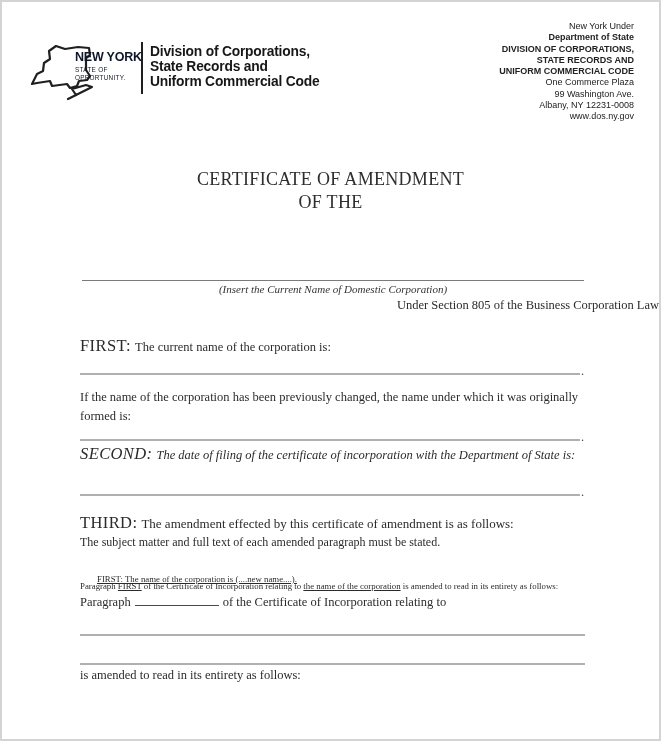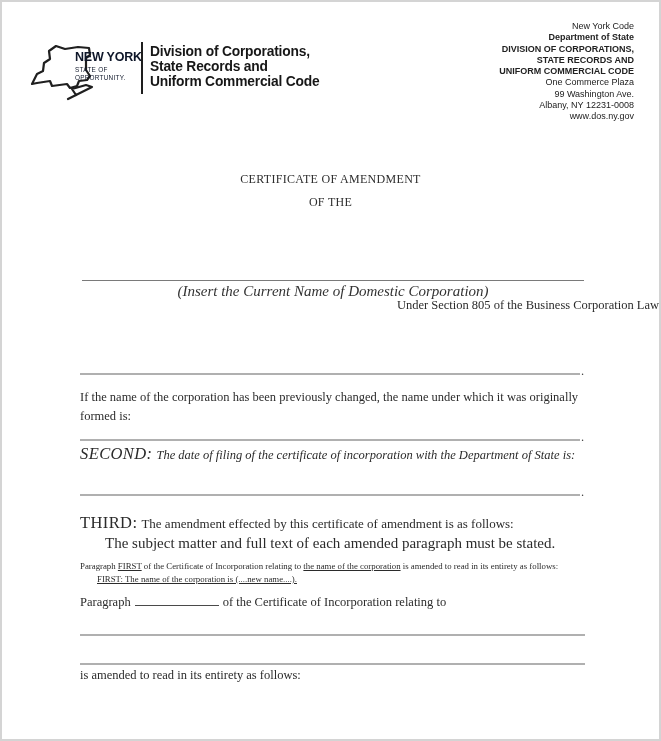--- a/index.html
+++ b/index.html
@@ -83,7 +83,7 @@
   </div>
 
   <div class="address">
-    <div>New York Code</div>
+    <div>New York Under</div>
     <div class="b">Department of State</div>
     <div class="b">DIVISION OF CORPORATIONS,</div>
     <div class="b">STATE RECORDS AND</div>

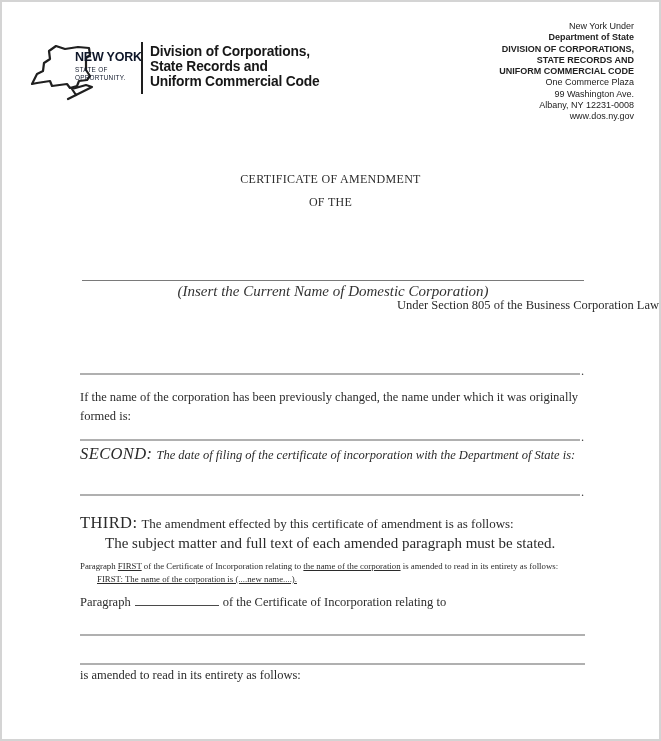--- a/index.html
+++ b/index.html
@@ -22,7 +22,7 @@
   .address .b{font-weight:bold;}
   
   .title{position:absolute;left:0;right:0;top:166px;text-align:center;
-    font-size:12px;line-height:23px;color:#2e2e2e;letter-spacing:0.3px;}
+    font-size:18px;line-height:23px;color:#2e2e2e;letter-spacing:0.3px;}
   
   .name-line{position:absolute;left:80px;top:268px;width:502px;height:10px;border-bottom:1px solid #7a7a7a;}
   .caption{position:absolute;left:80px;top:281px;width:502px;text-align:center;

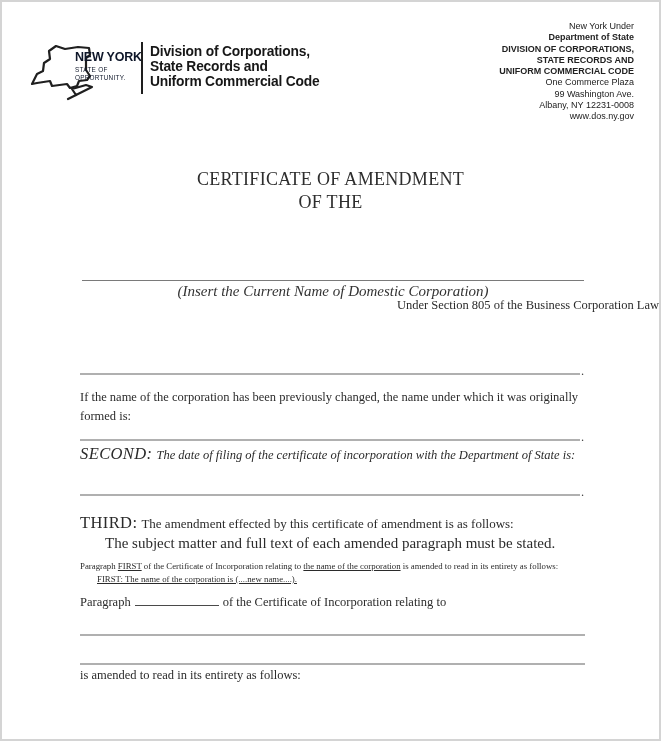--- a/index.html
+++ b/index.html
@@ -26,7 +26,7 @@
   
   .name-line{position:absolute;left:80px;top:268px;width:502px;height:10px;border-bottom:1px solid #7a7a7a;}
   .caption{position:absolute;left:80px;top:281px;width:502px;text-align:center;
-    font-style:italic;font-size:15px;color:#333;}
+    font-style:italic;font-size:11px;color:#333;}
   .law{position:absolute;left:0;right:0;top:296px;text-align:right;font-size:12.5px;}
   
   .section{position:absolute;left:78px;white-space:nowrap;}

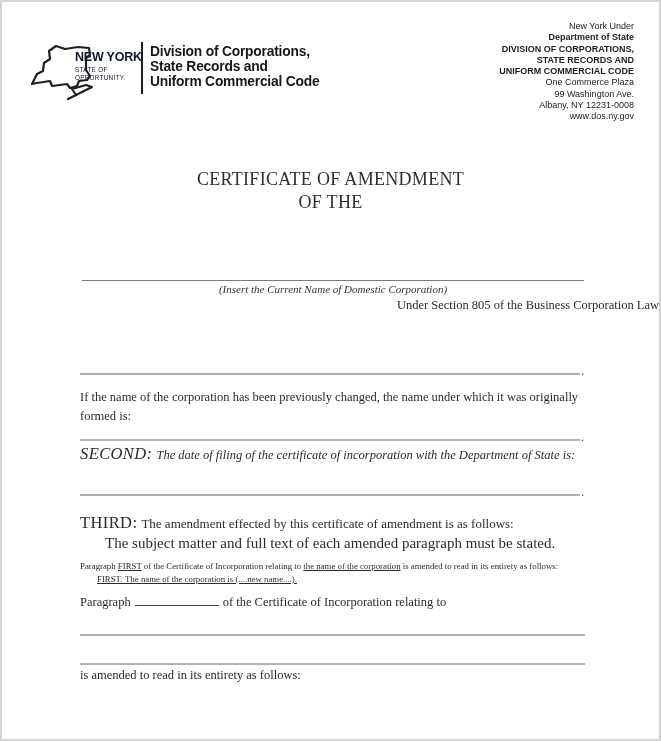--- a/index.html
+++ b/index.html
@@ -103,6 +103,10 @@
   <div class="caption">(Insert the Current Name of Domestic Corporation)</div>
   <div class="law">Under Section 805 of the Business Corporation Law</div>
 
+  <div class="section" id="sec-first">
+    <span class="sec-label">FIRST:</span>
+    <span class="sec-text">The current name of the corporation is:</span>
+  </div>
   <div class="rule-row" id="rule1"><span class="rule"></span><span class="dot">.</span></div>
 
   <div class="prev">If the name of the corporation has been previously changed, the name under which it was originally formed is:</div>

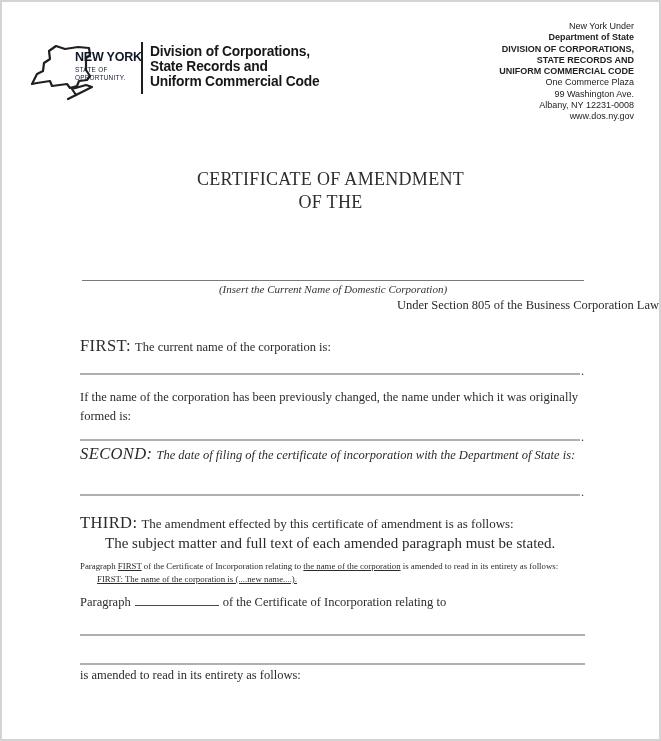--- a/index.html
+++ b/index.html
@@ -46,7 +46,7 @@
   #ruleA{top:623px;} #ruleB{top:652px;}
   
   .note{position:absolute;left:78px;white-space:nowrap;font-size:9px;color:#2b2b2b;}
-  #note1{top:533px;font-size:15px;margin-left:25px;}
+  #note1{top:533px;font-size:12px;}
   #note2{top:546px;}
   #note3{top:559px;font-size:8.8px;}
   #example{top:572px;left:95px;font-size:8.8px;text-decoration:underline;}

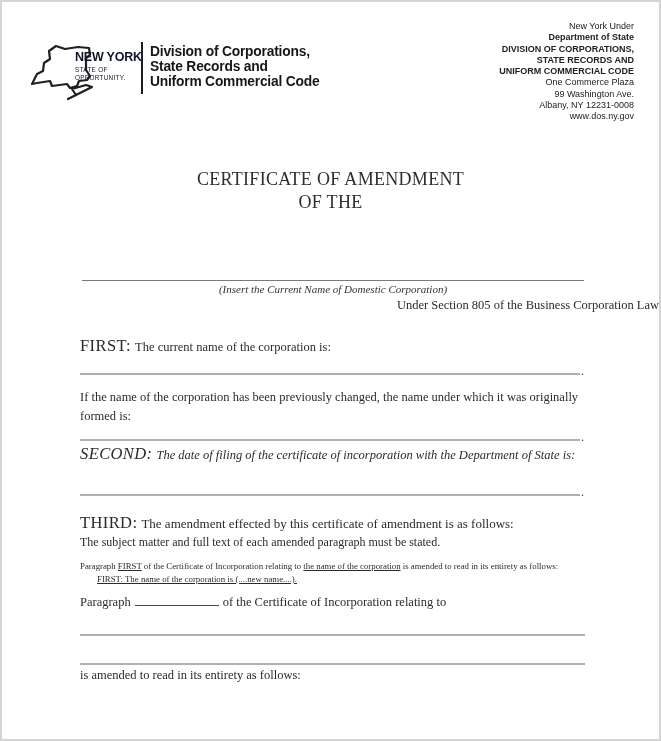--- a/index.html
+++ b/index.html
@@ -48,7 +48,7 @@
   .note{position:absolute;left:78px;white-space:nowrap;font-size:9px;color:#2b2b2b;}
   #note1{top:533px;font-size:12px;}
   #note2{top:546px;}
-  #note3{top:559px;font-size:8.8px;}
+  #note3{top:579px;font-size:8.8px;}
   #example{top:572px;left:95px;font-size:8.8px;text-decoration:underline;}
   .u{text-decoration:underline;}
   

